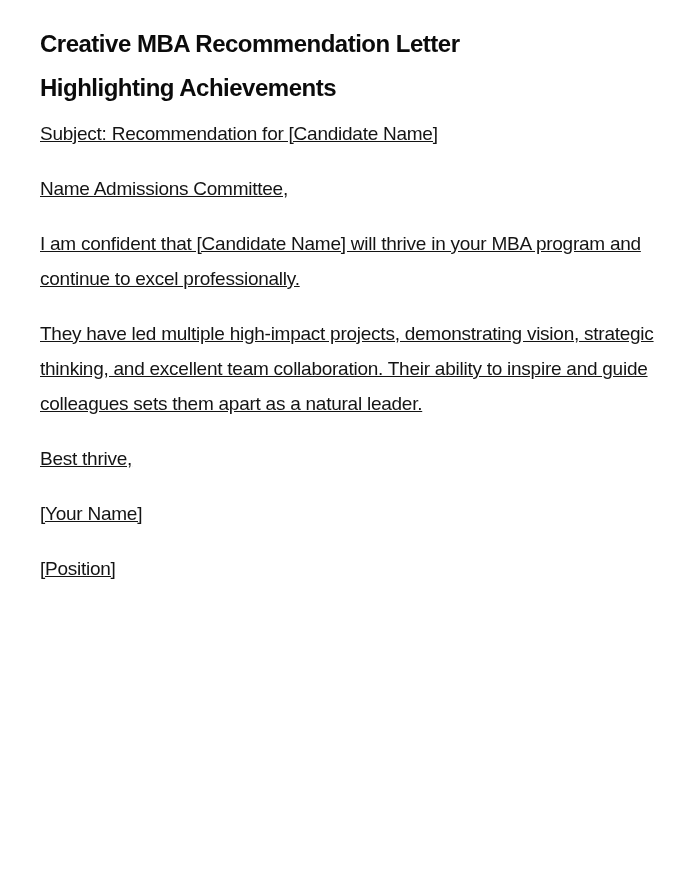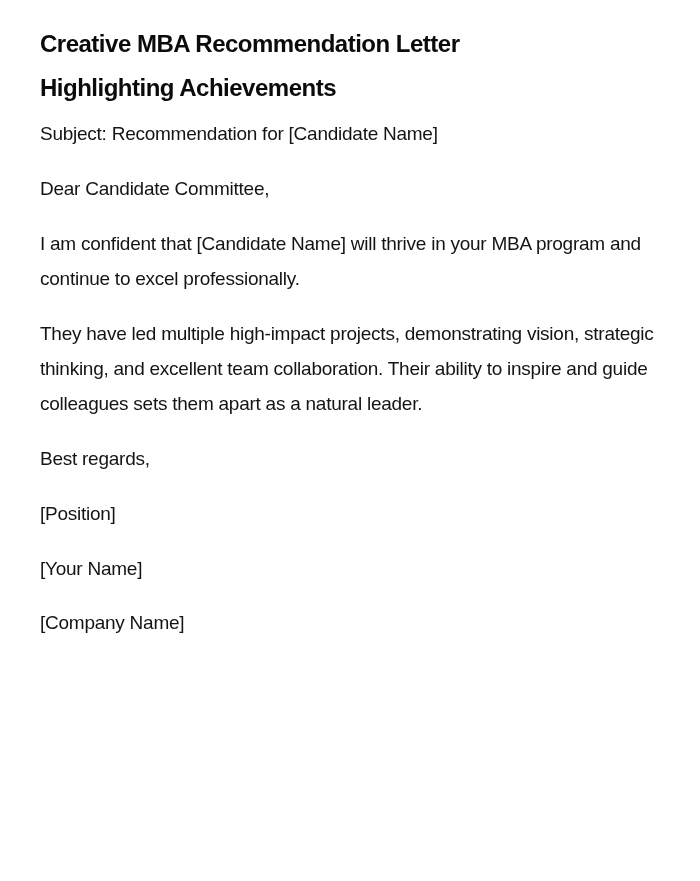--- a/index.html
+++ b/index.html
@@ -35,6 +35,7 @@
       margin: 0 0 19.5px 0;
       letter-spacing: -0.25px;
       color: #141414;
+      text-decoration: underline;
     }
   </style>
 </head>

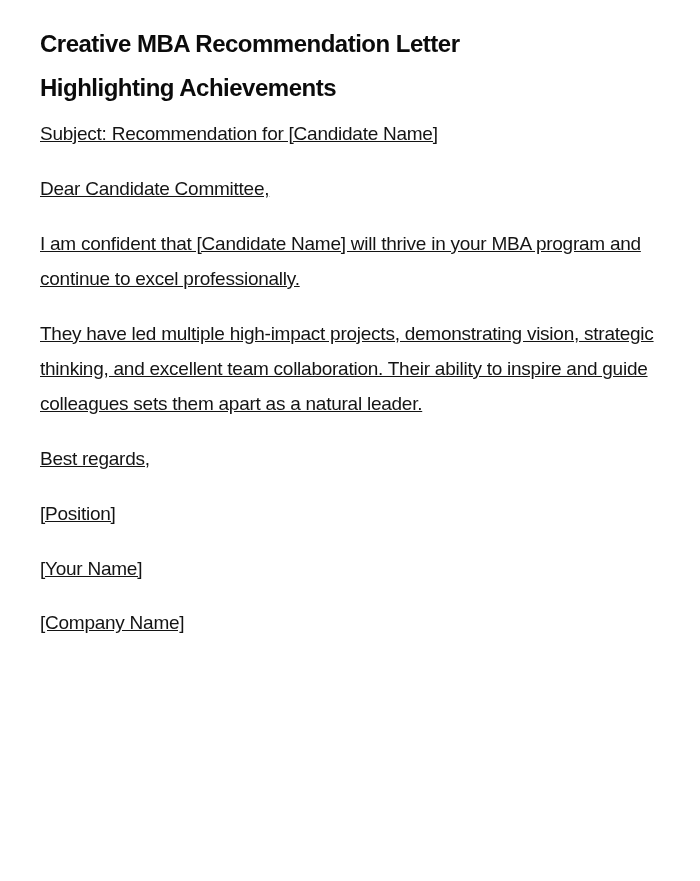--- a/index.html
+++ b/index.html
@@ -44,7 +44,7 @@
 <div class="page">
   <h1 class="title">Creative MBA Recommendation Letter Highlighting Achievements</h1>
   <p class="para">Subject: Recommendation for [Candidate Name]</p>
-  <p class="para">Dear Candidate Committee,</p>
+  <p class="para">Name Admissions Committee,</p>
   <p class="para">I am confident that [Candidate Name] will thrive in your MBA program and continue to excel professionally.</p>
   <p class="para">They have led multiple high-impact projects, demonstrating vision, strategic thinking, and excellent team collaboration. Their ability to inspire and guide colleagues sets them apart as a natural leader.</p>
   <p class="para">Best regards,</p>

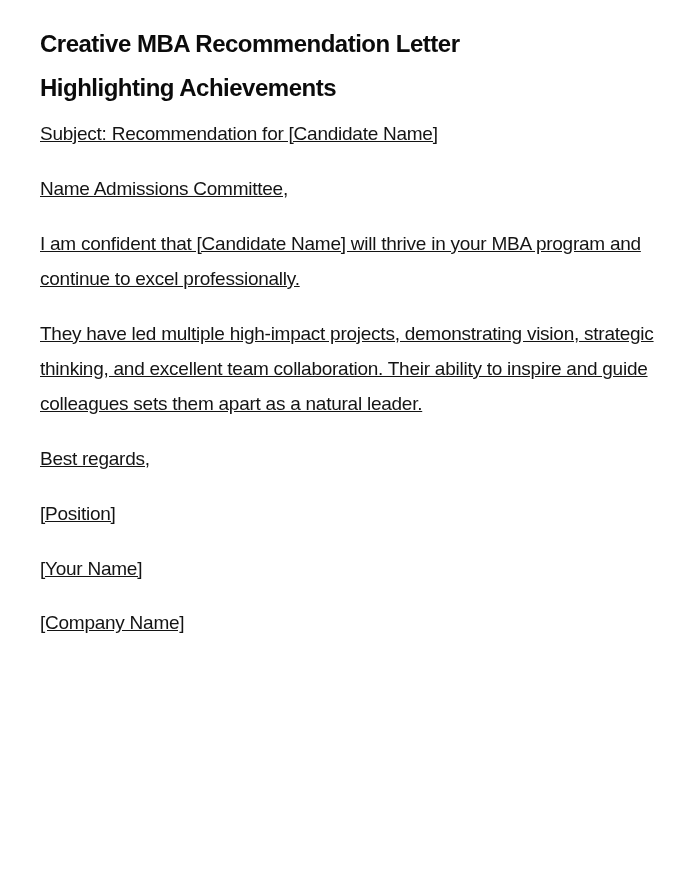--- a/index.html
+++ b/index.html
@@ -47,7 +47,7 @@
   <p class="para">Name Admissions Committee,</p>
   <p class="para">I am confident that [Candidate Name] will thrive in your MBA program and continue to excel professionally.</p>
   <p class="para">They have led multiple high-impact projects, demonstrating vision, strategic thinking, and excellent team collaboration. Their ability to inspire and guide colleagues sets them apart as a natural leader.</p>
-  <p class="para">Best regards,</p>
+  <p class="para">Best thrive,</p>
   <p class="para">[Position]</p>
   <p class="para">[Your Name]</p>
   <p class="para">[Company Name]</p>

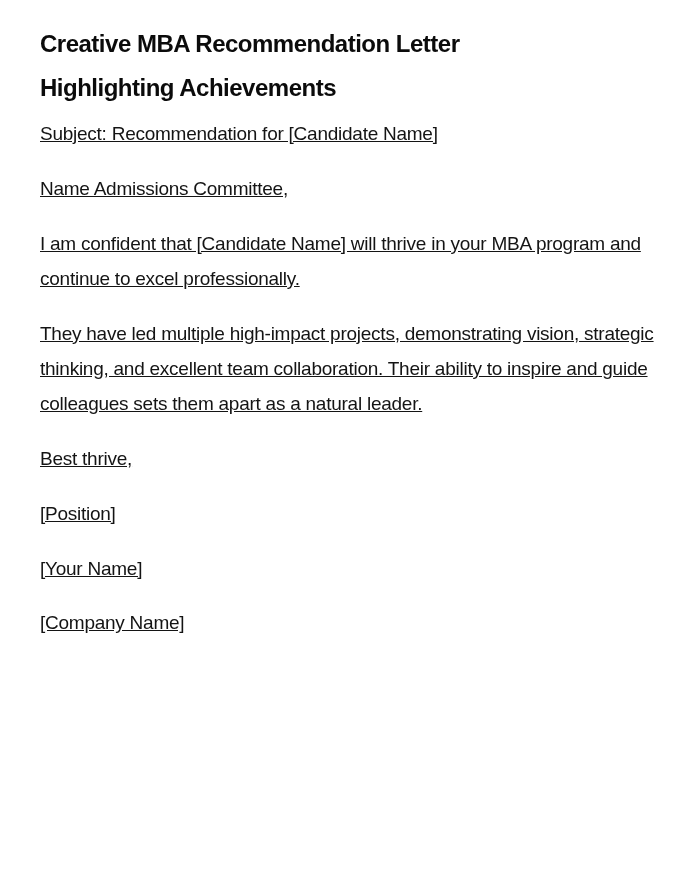--- a/index.html
+++ b/index.html
@@ -48,8 +48,8 @@
   <p class="para">I am confident that [Candidate Name] will thrive in your MBA program and continue to excel professionally.</p>
   <p class="para">They have led multiple high-impact projects, demonstrating vision, strategic thinking, and excellent team collaboration. Their ability to inspire and guide colleagues sets them apart as a natural leader.</p>
   <p class="para">Best thrive,</p>
+  <p class="para">[Your Name]</p>
   <p class="para">[Position]</p>
-  <p class="para">[Your Name]</p>
   <p class="para">[Company Name]</p>
 </div>
 

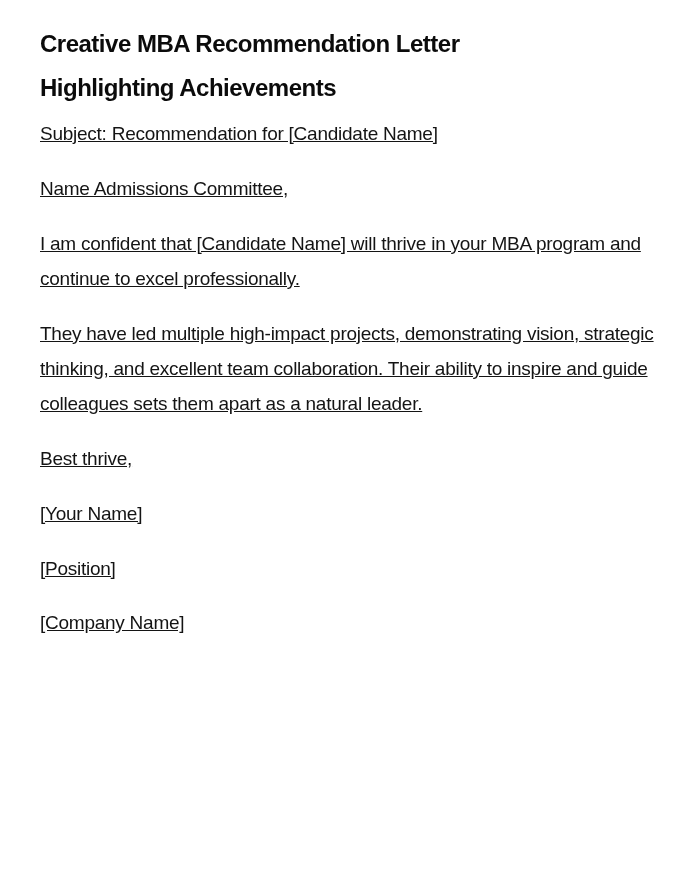--- a/index.html
+++ b/index.html
@@ -50,7 +50,6 @@
   <p class="para">Best thrive,</p>
   <p class="para">[Your Name]</p>
   <p class="para">[Position]</p>
-  <p class="para">[Company Name]</p>
 </div>
 
 </body></html>

